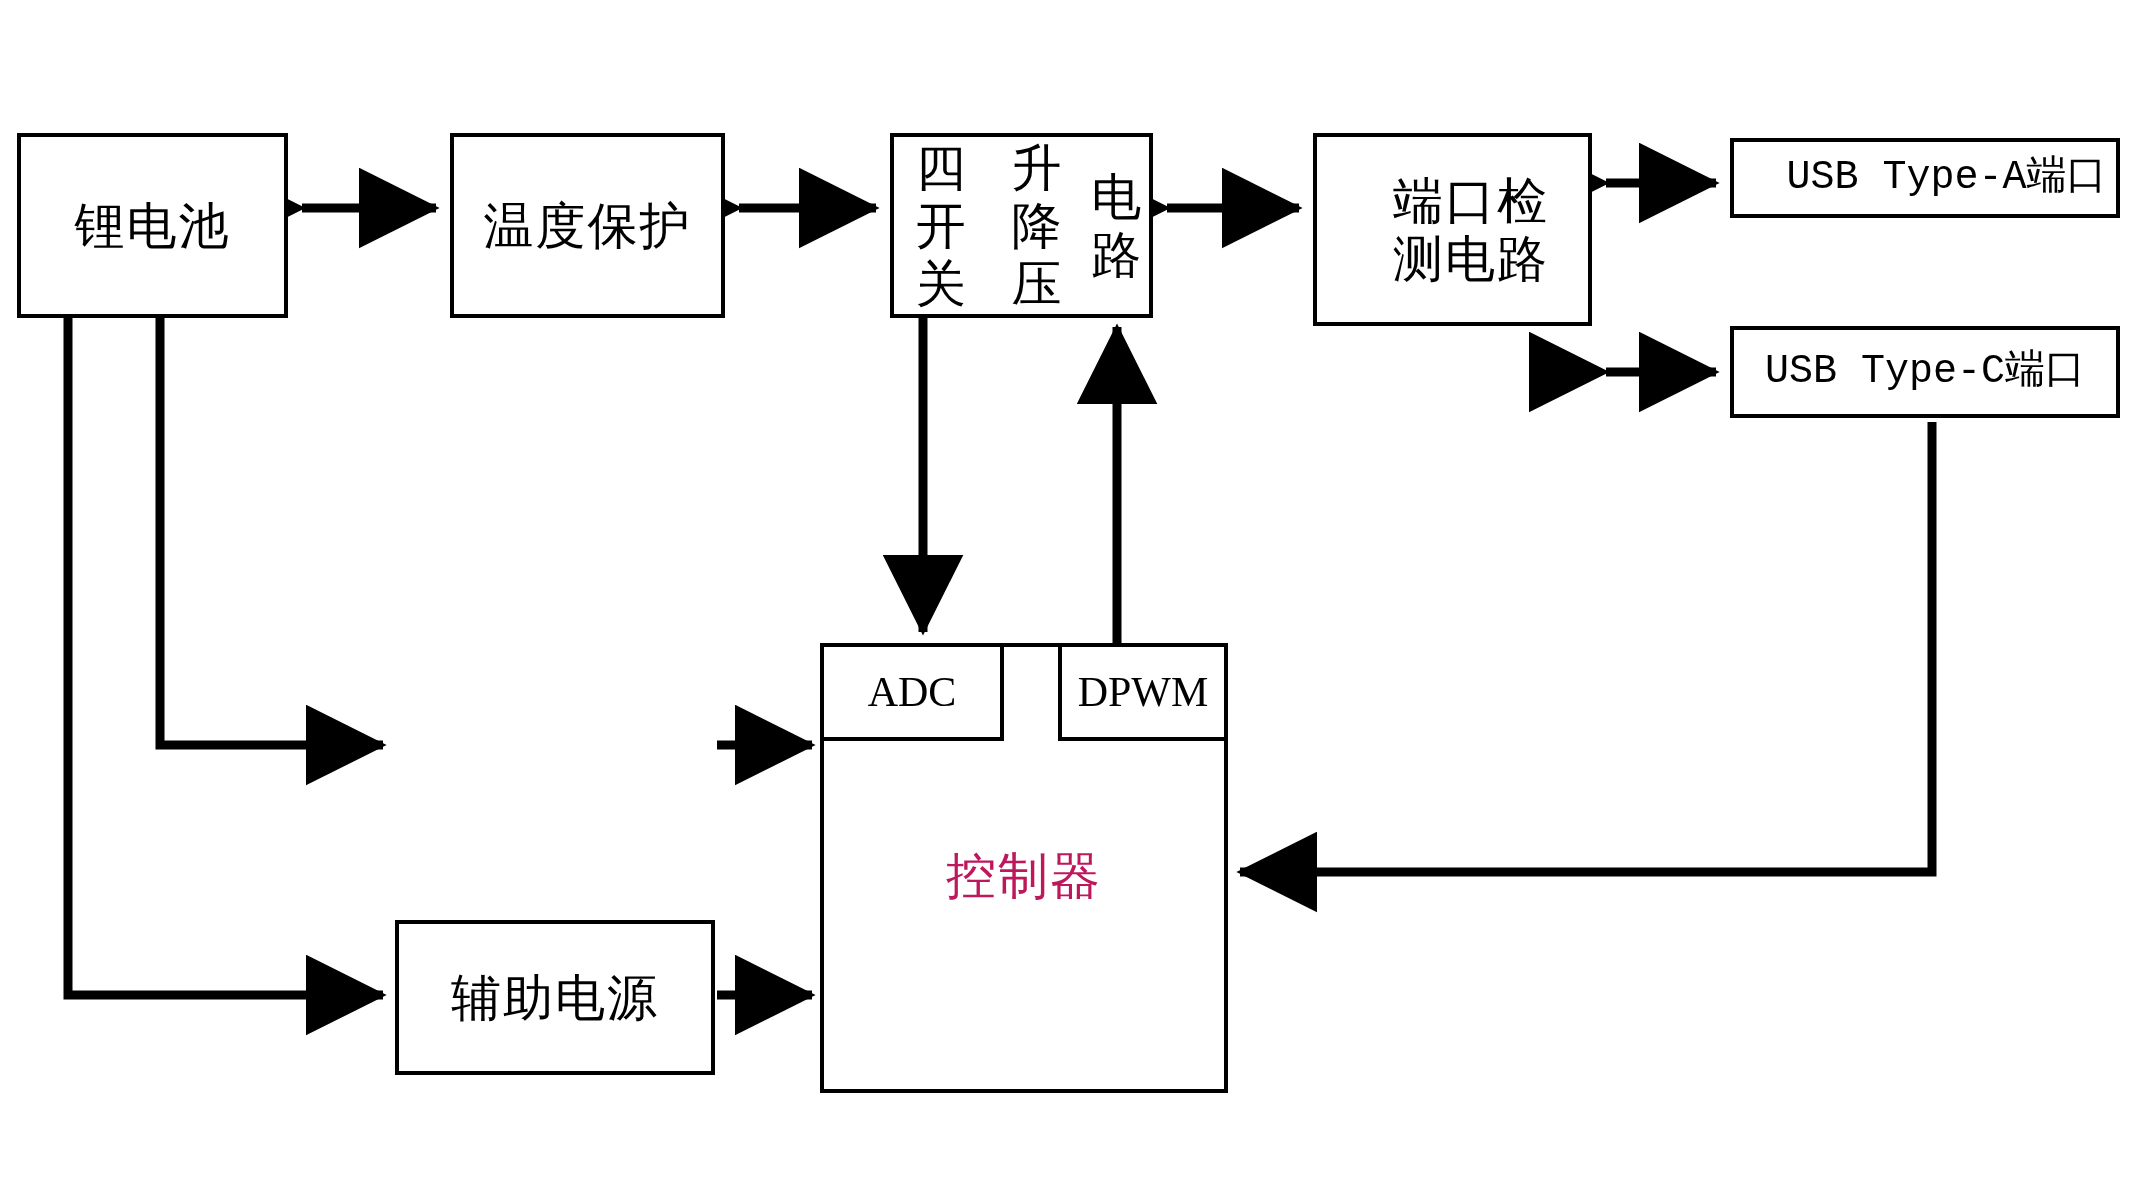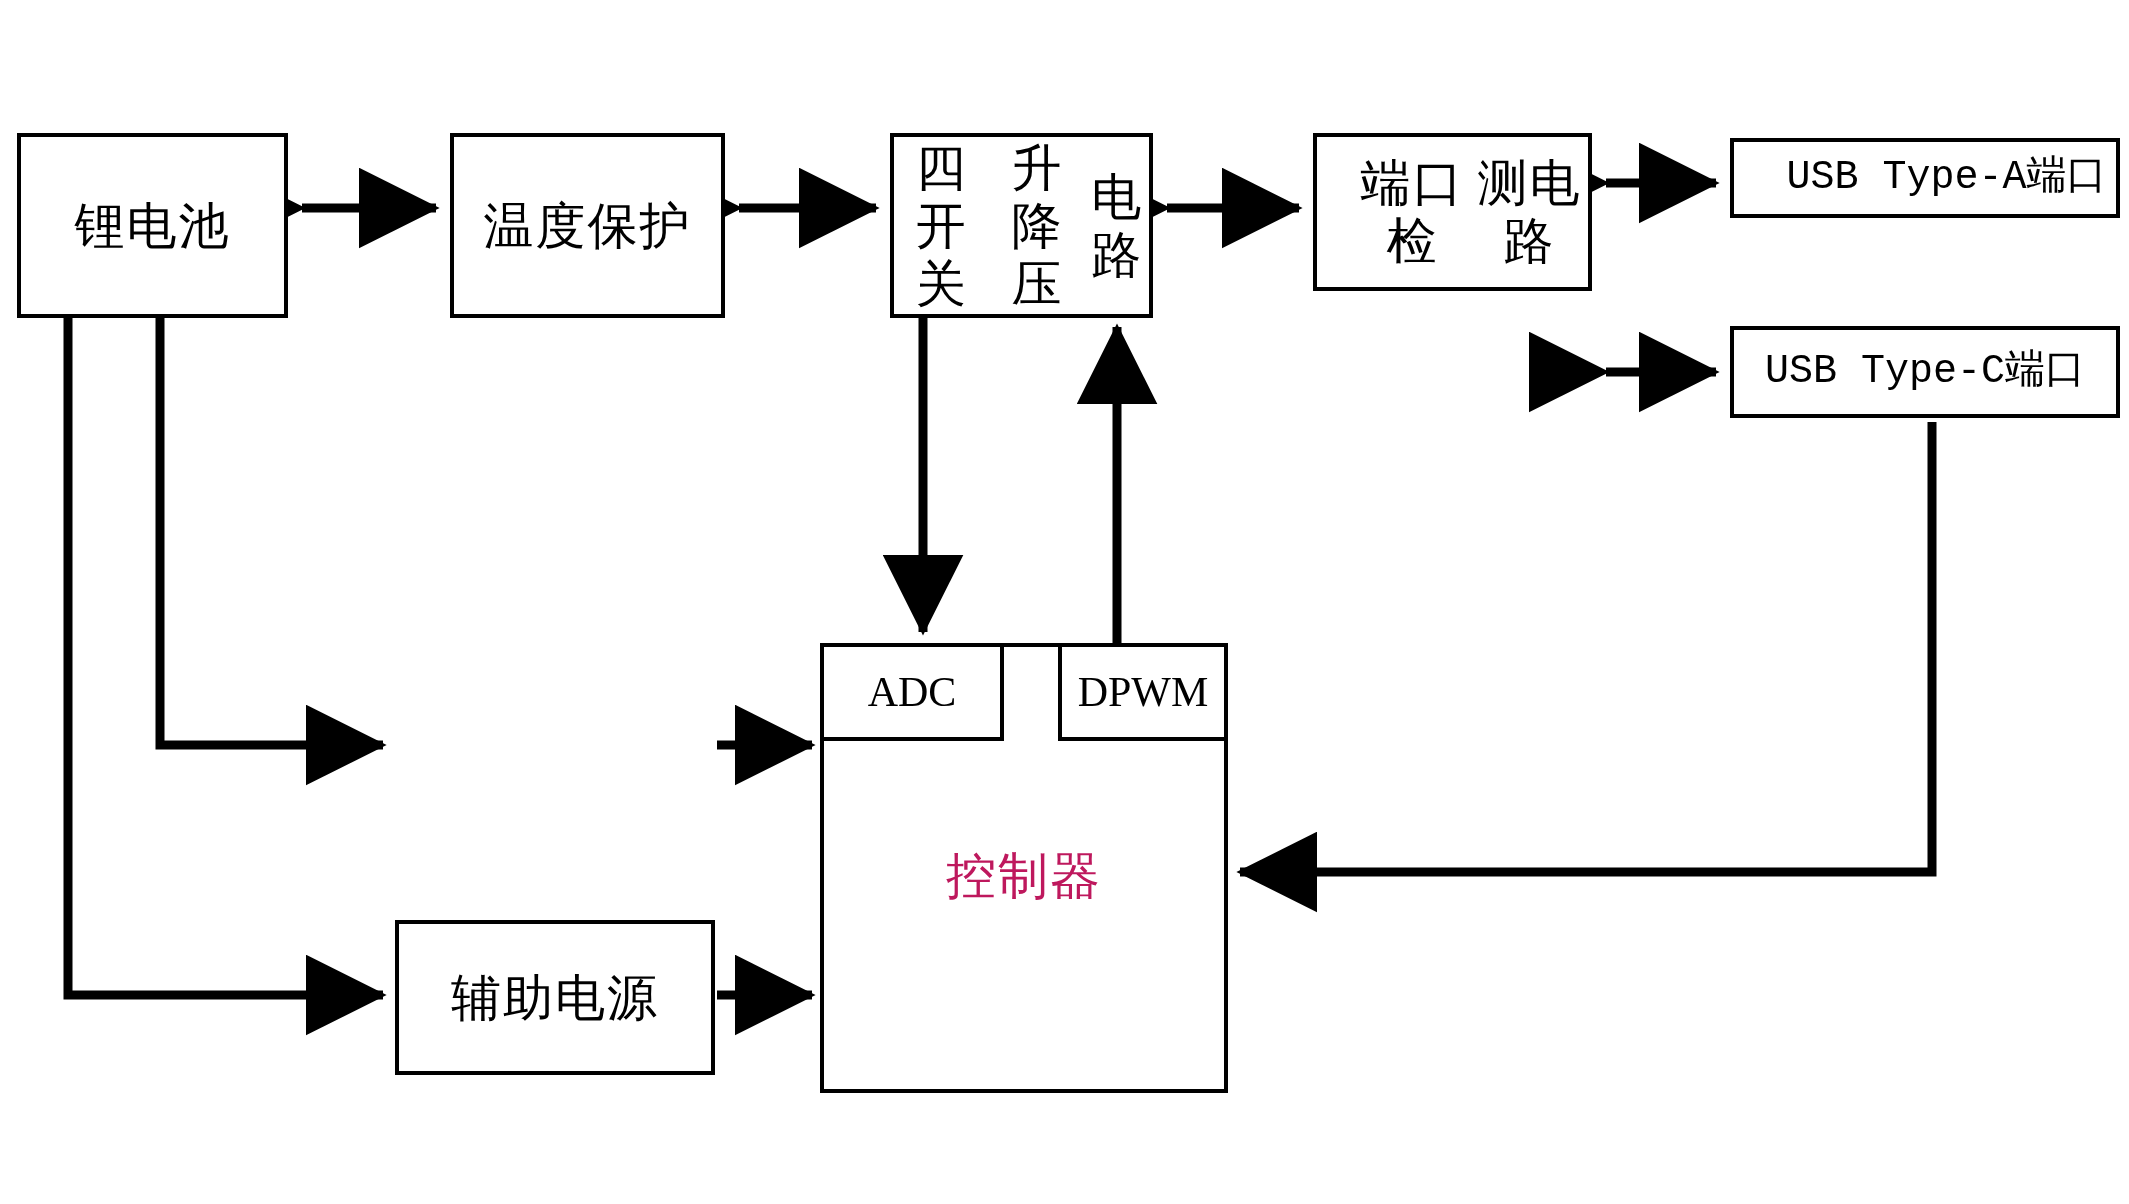--- a/index.html
+++ b/index.html
@@ -143,7 +143,7 @@
     <span>电路</span>
   </div>
 
-  <div class="block cn" style="left:1313px; top:133px; width:279px; height:158px; flex-direction:row;padding-left:37px;">
+  <div class="block cn" style="left:1313px; top:133px; width:279px; height:193px; flex-direction:column;padding-left:37px;">
     <span>端口检</span>
     <span>测电路</span>
   </div>

